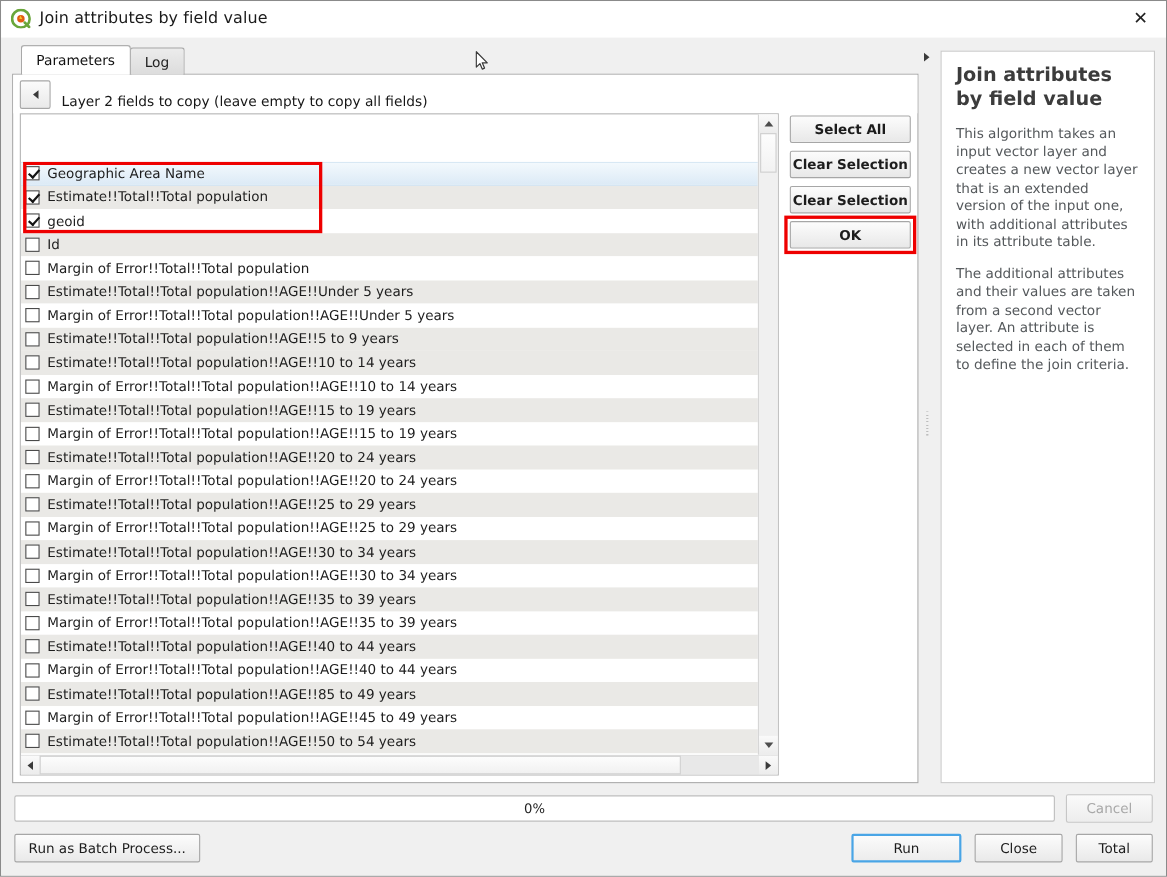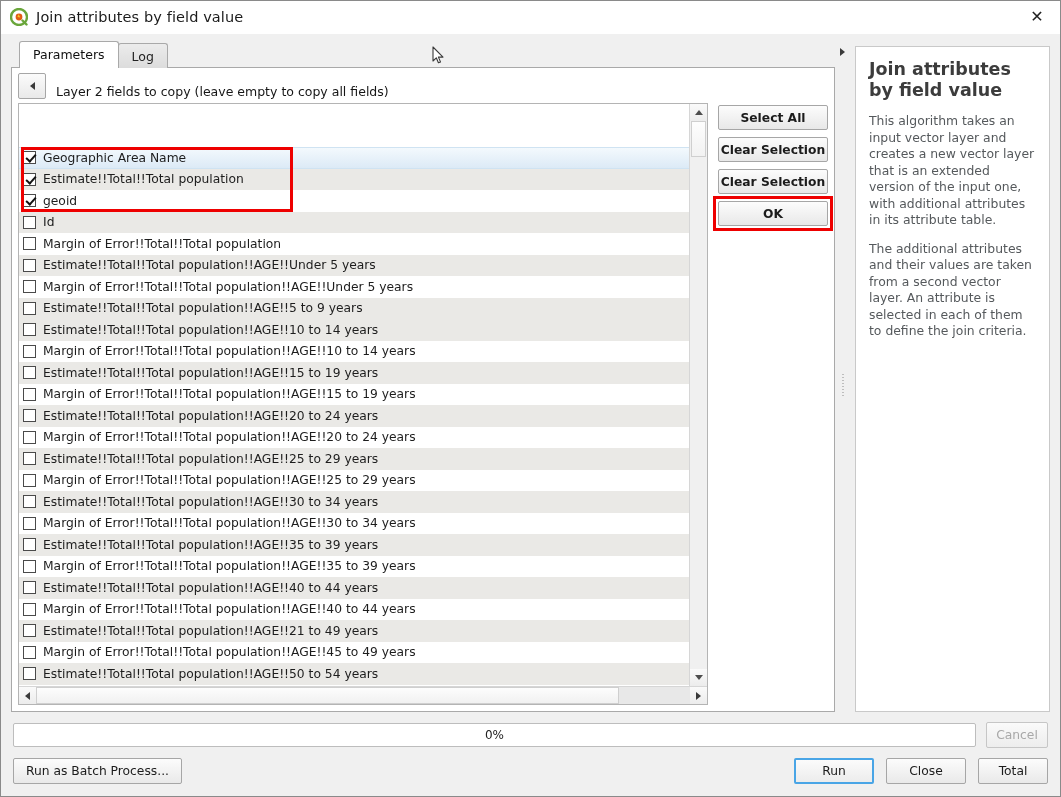--- a/index.html
+++ b/index.html
@@ -567,7 +567,7 @@
                     </div>
                     <div class="row odd">
                       <span class="cb"></span>
-                      <span>Estimate!!Total!!Total population!!AGE!!21 to 49 years</span>
+                      <span>Estimate!!Total!!Total population!!AGE!!85 to 49 years</span>
                     </div>
                     <div class="row even">
                       <span class="cb"></span>

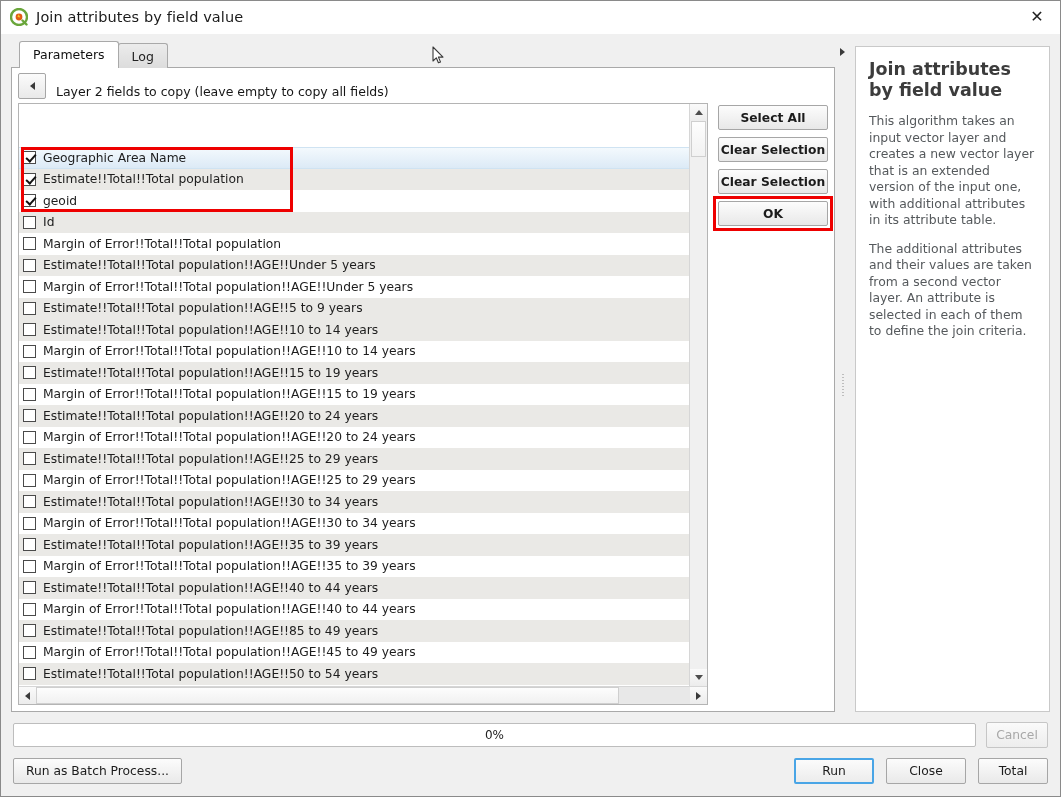--- a/index.html
+++ b/index.html
@@ -386,7 +386,7 @@
     box-sizing: border-box;
   }
   #cancel-btn {
-    width: 62px; height: 26px;
+    width: 79px; height: 26px;
     border: 1px solid #c6c6c6;
     background: linear-gradient(#fafafa, #ededed);
     border-radius: 2px;

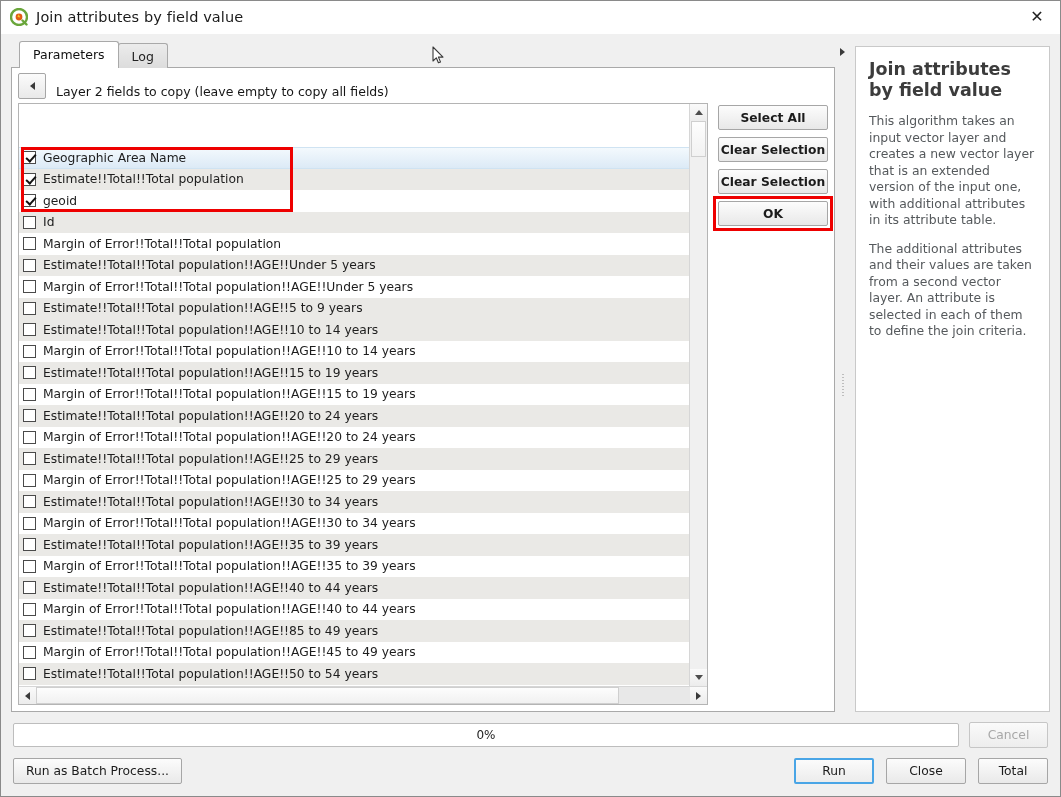--- a/index.html
+++ b/index.html
@@ -417,7 +417,7 @@
   }
   #batch-btn { min-width: 138px; }
   #run-btn {
-    width: 80px;
+    width: 100px;
     border: 2px solid #49a5e6;
     background: linear-gradient(#fbfbfb, #ececec);
   }

